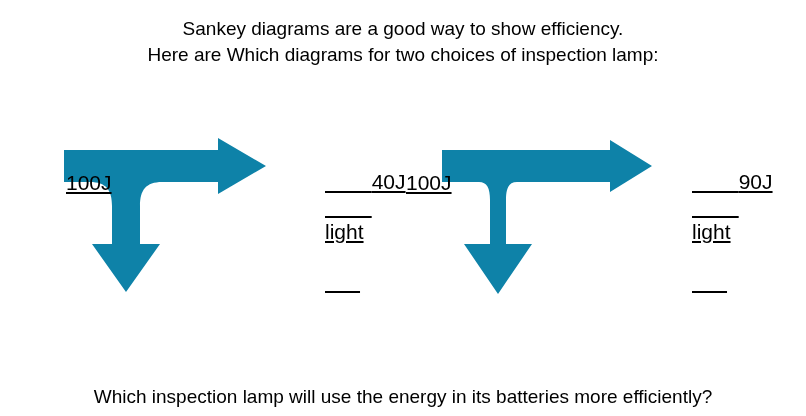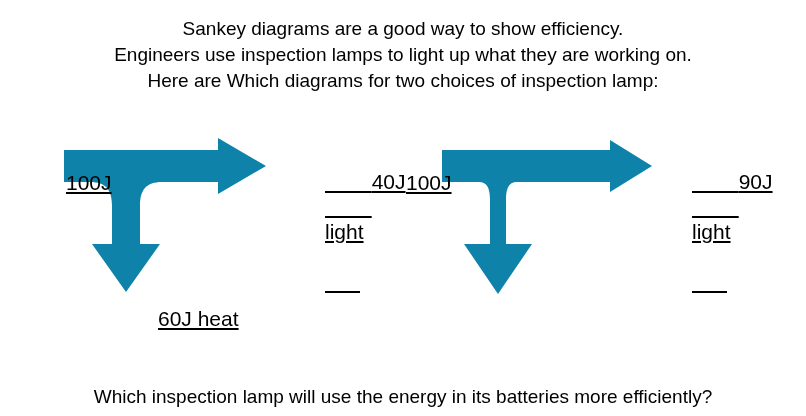--- a/index.html
+++ b/index.html
@@ -99,7 +99,6 @@
 
   <div id="intro">
     <span class="line">Sankey diagrams are a good way to show efficiency.</span>
-    <span class="line">Engineers use inspection lamps to light up what they are working on.</span>
     <span class="line">Here are Which diagrams for two choices of inspection lamp:</span>
   </div>
 

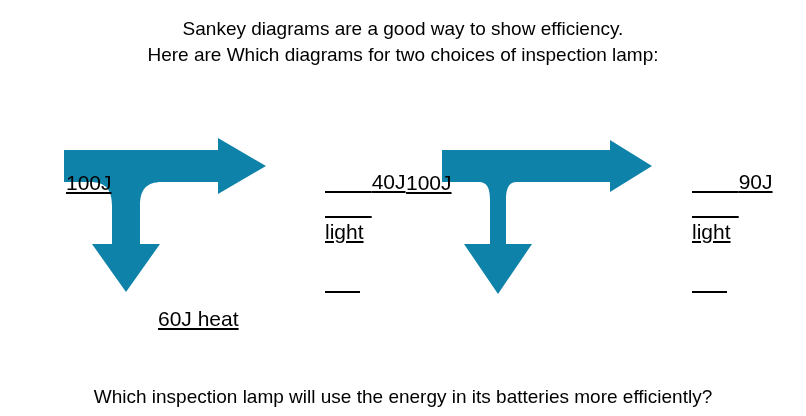--- a/index.html
+++ b/index.html
@@ -133,7 +133,6 @@
         <span class="l2">light</span>
       </div>
 
-      <div class="lbl lbl-heat">60J heat</div>
     </div>
 
     <div class="sankey" id="sankey-right">

